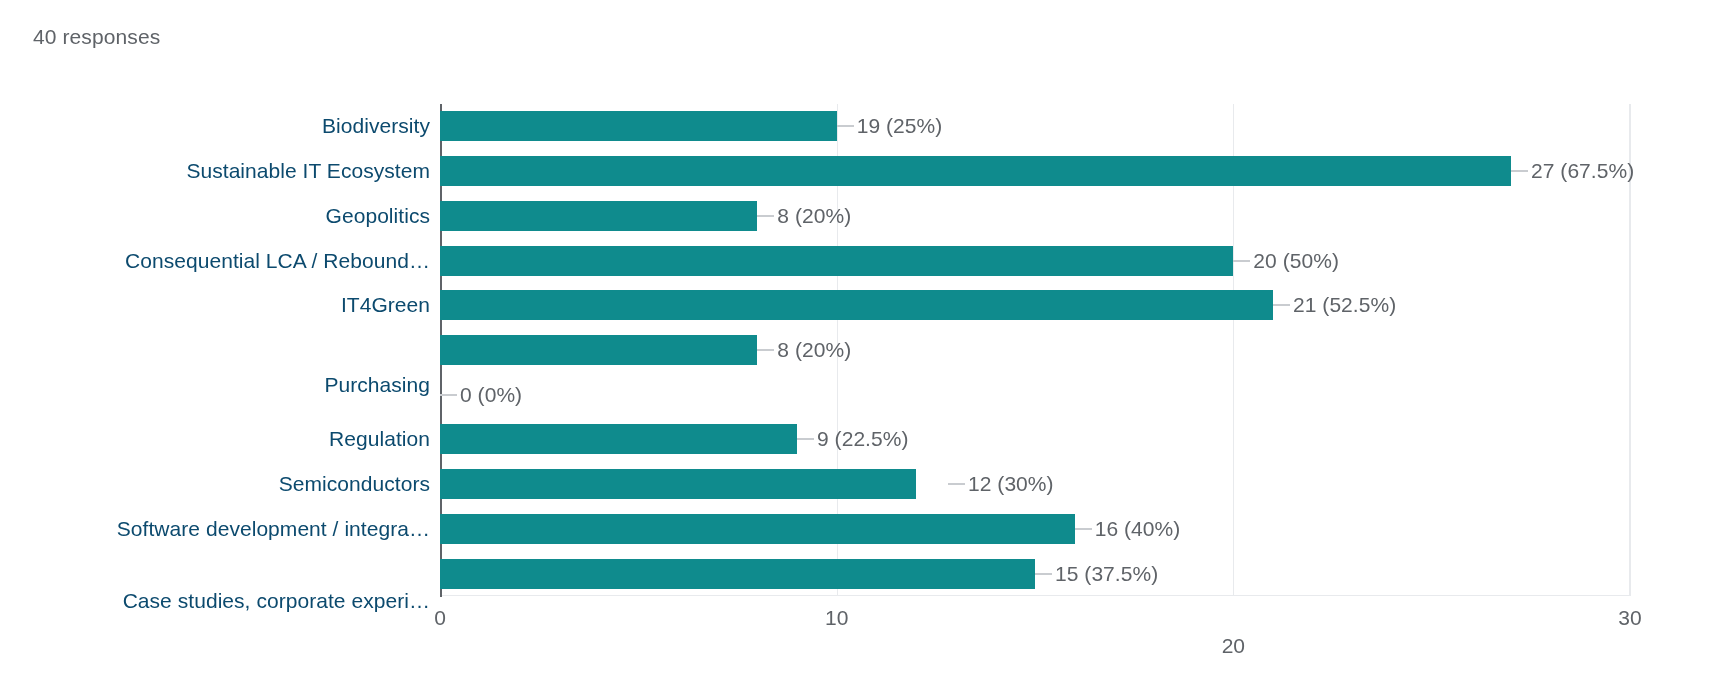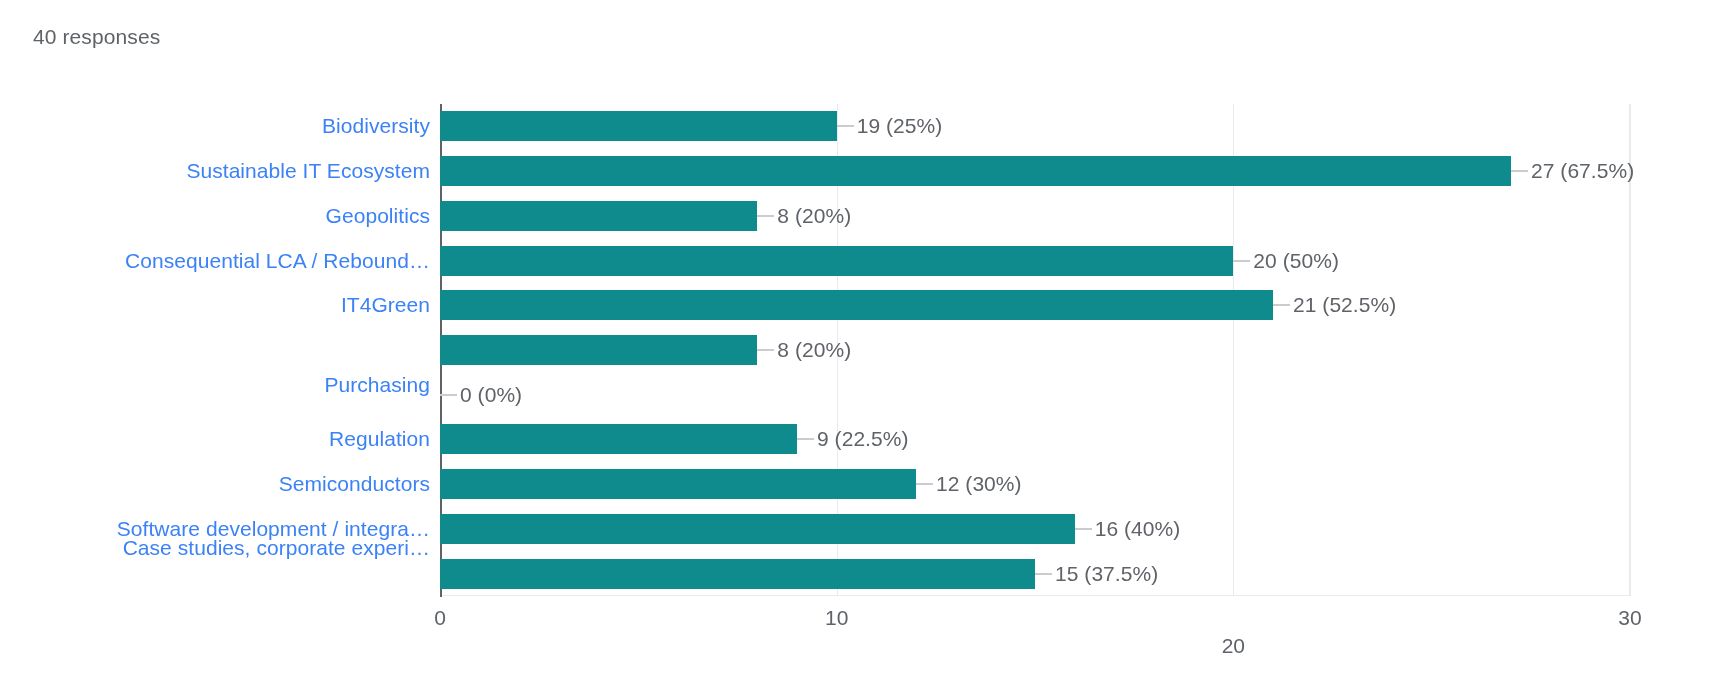--- a/index.html
+++ b/index.html
@@ -85,7 +85,7 @@
     text-align: right;
     font-size: 21px;
     line-height: 24px;
-    color: #3b82f6;
+    color: #0c4a6e;
     white-space: nowrap;
     letter-spacing: 0.05px;
   }

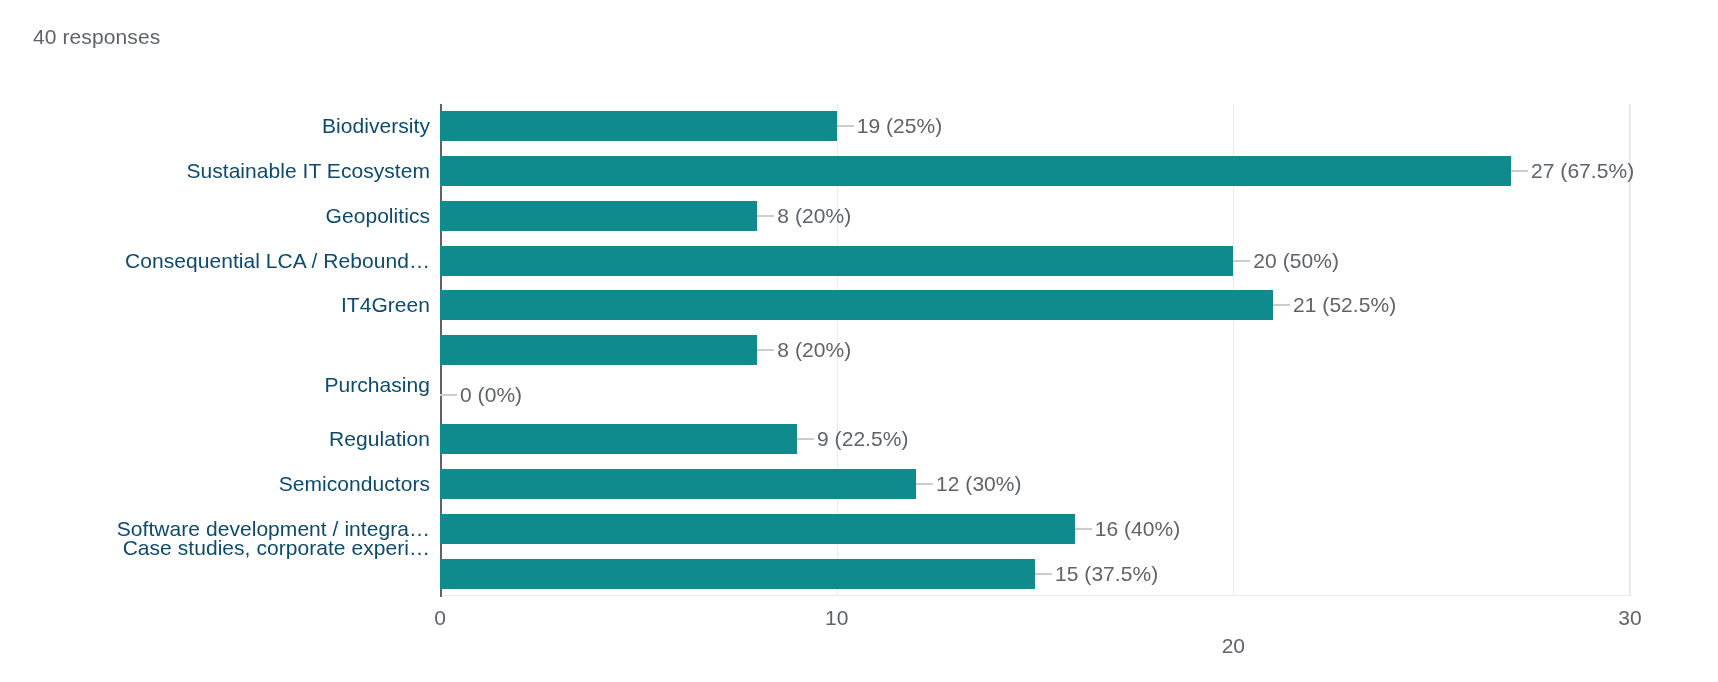--- a/index.html
+++ b/index.html
@@ -185,7 +185,7 @@
     </div>
     <div class="bar" title="Semiconductors: 12 (30%)" style="left: 440px; top: 469.182px; width: 476px; height: 30px; position: absolute; background: rgb(15, 139, 141);"></div>
     <div class="cat-label" style="top: 472.182px;">Semiconductors</div>
-    <div class="value-wrap" style="left: 916px; top: 472.182px;">
+    <div class="value-wrap" style="left: 916px; top: 472.182px; padding-left: 32px;">
       <span class="leader"></span>
       <span class="value-label">12 (30%)</span>
     </div>

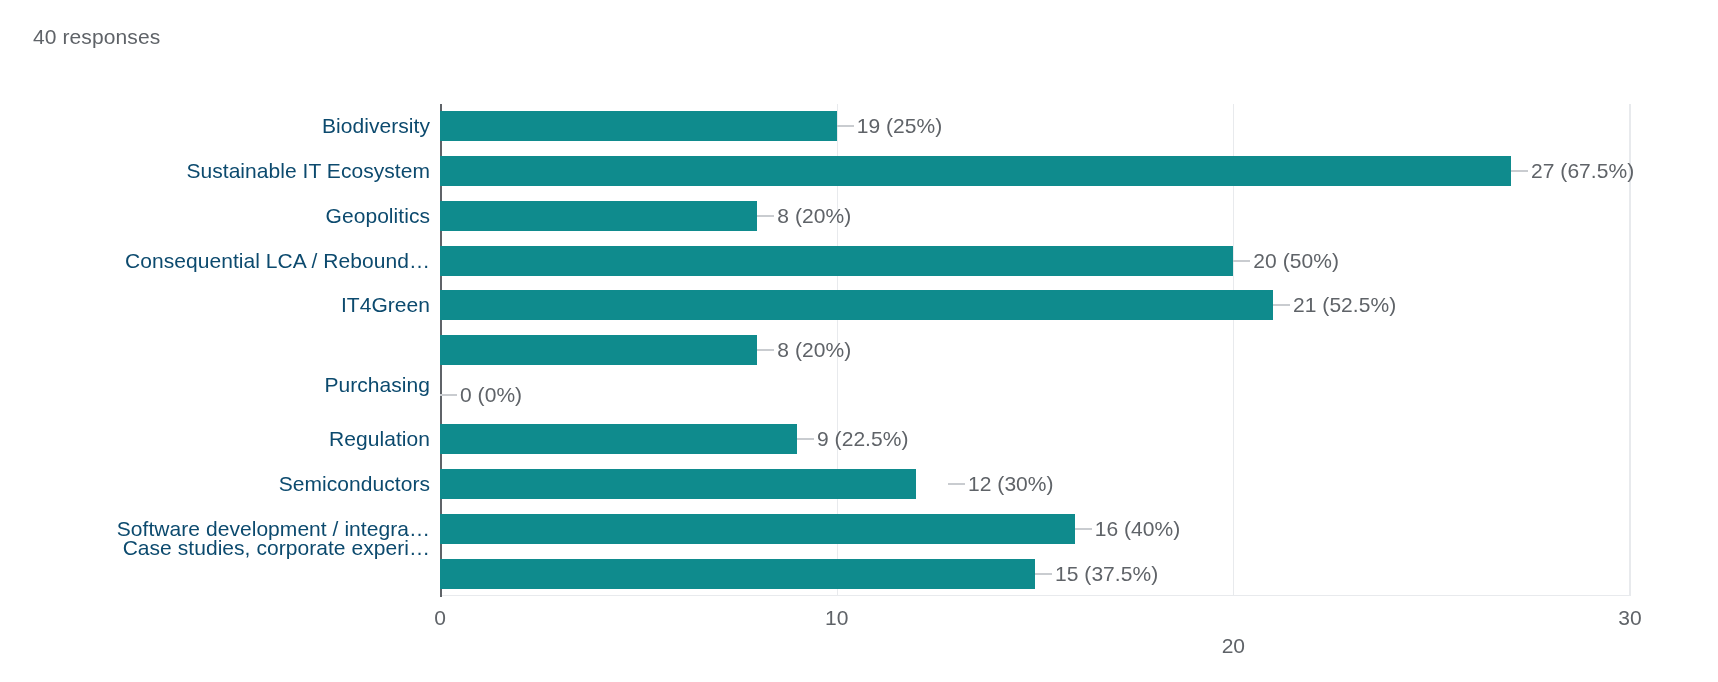--- a/index.html
+++ b/index.html
@@ -196,7 +196,7 @@
       <span class="value-label">16 (40%)</span>
     </div>
     <div class="bar" title="Case studies, corporate experi…: 15 (37.5%)" style="left: 440px; top: 558.636px; width: 595px; height: 30px; position: absolute; background: rgb(15, 139, 141);"></div>
-    <div class="cat-label" style="top: 536px;">Case studies, corporate experi…</div>
+    <div class="cat-label" style="top: 589px;">Case studies, corporate experi…</div>
     <div class="value-wrap" style="left: 1035px; top: 561.636px;">
       <span class="leader"></span>
       <span class="value-label">15 (37.5%)</span>

